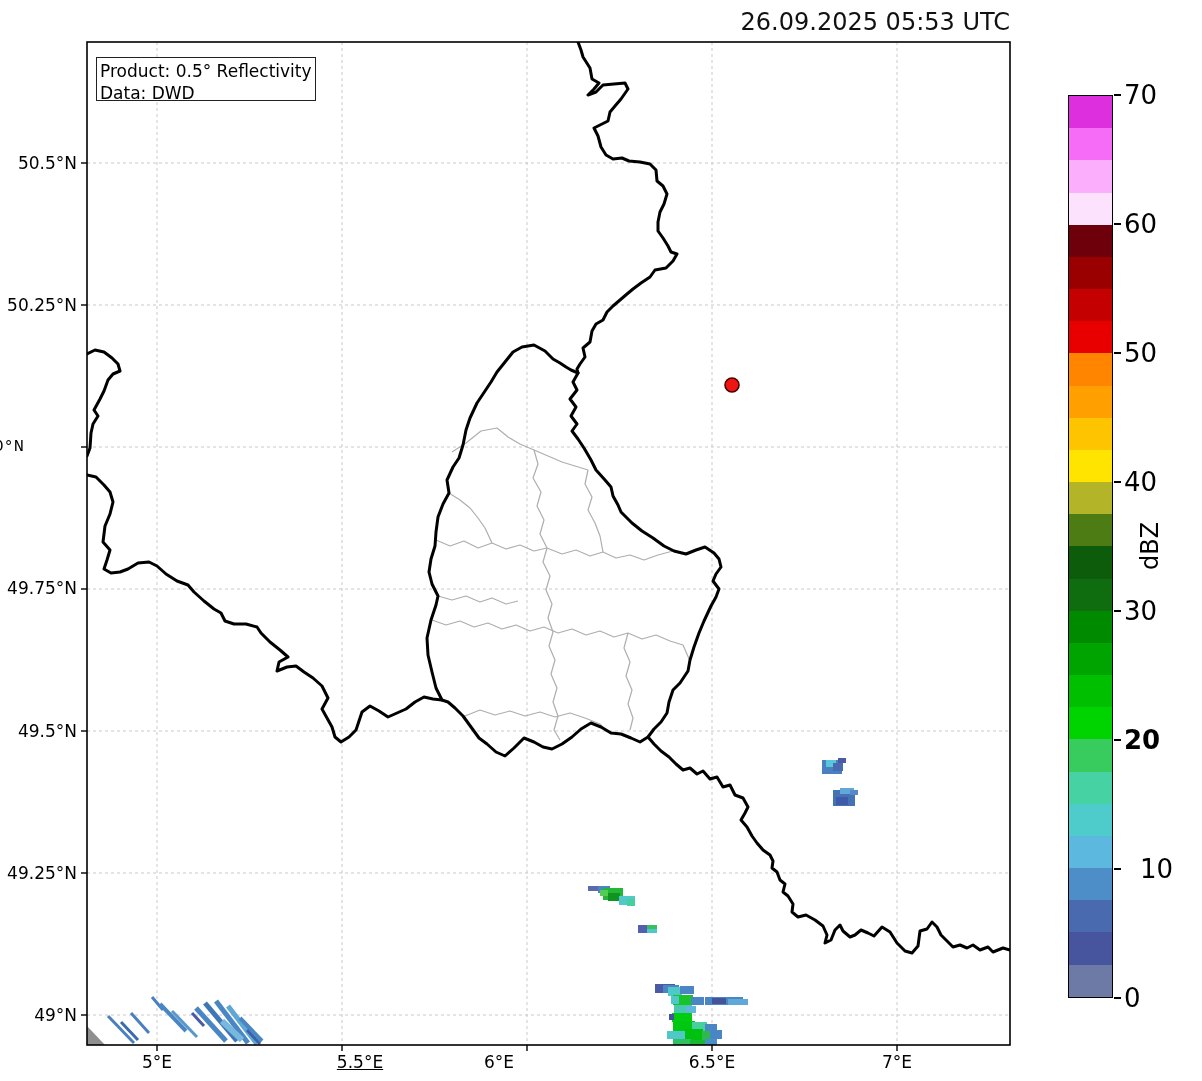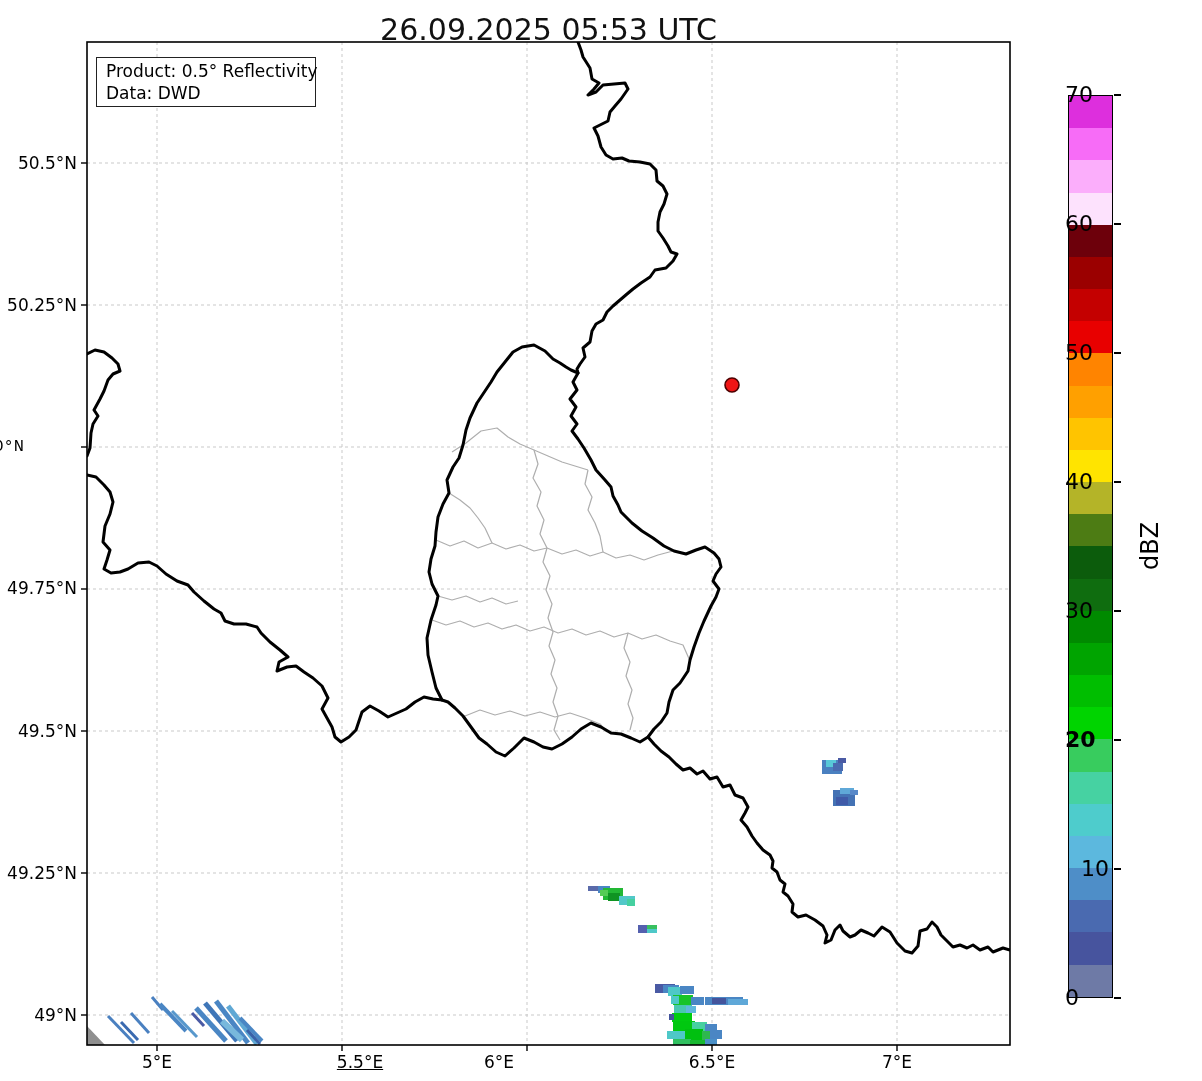--- a/index.html
+++ b/index.html
@@ -9,8 +9,8 @@
   }
   #map-svg{position:absolute;left:0;top:0;}
   .title{
-    position:absolute;left:87px;top:4px;width:923px;text-align:center;
-    font-size:30px;line-height:36px;color:#111;white-space:nowrap;margin-top:8px;
+    position:absolute;left:87px;top:4px;width:923px;text-align:right;
+    font-size:24px;line-height:36px;color:#111;white-space:nowrap;
   }
   .annotation-box{
     position:absolute;left:96px;top:57px;width:220px;height:50px;

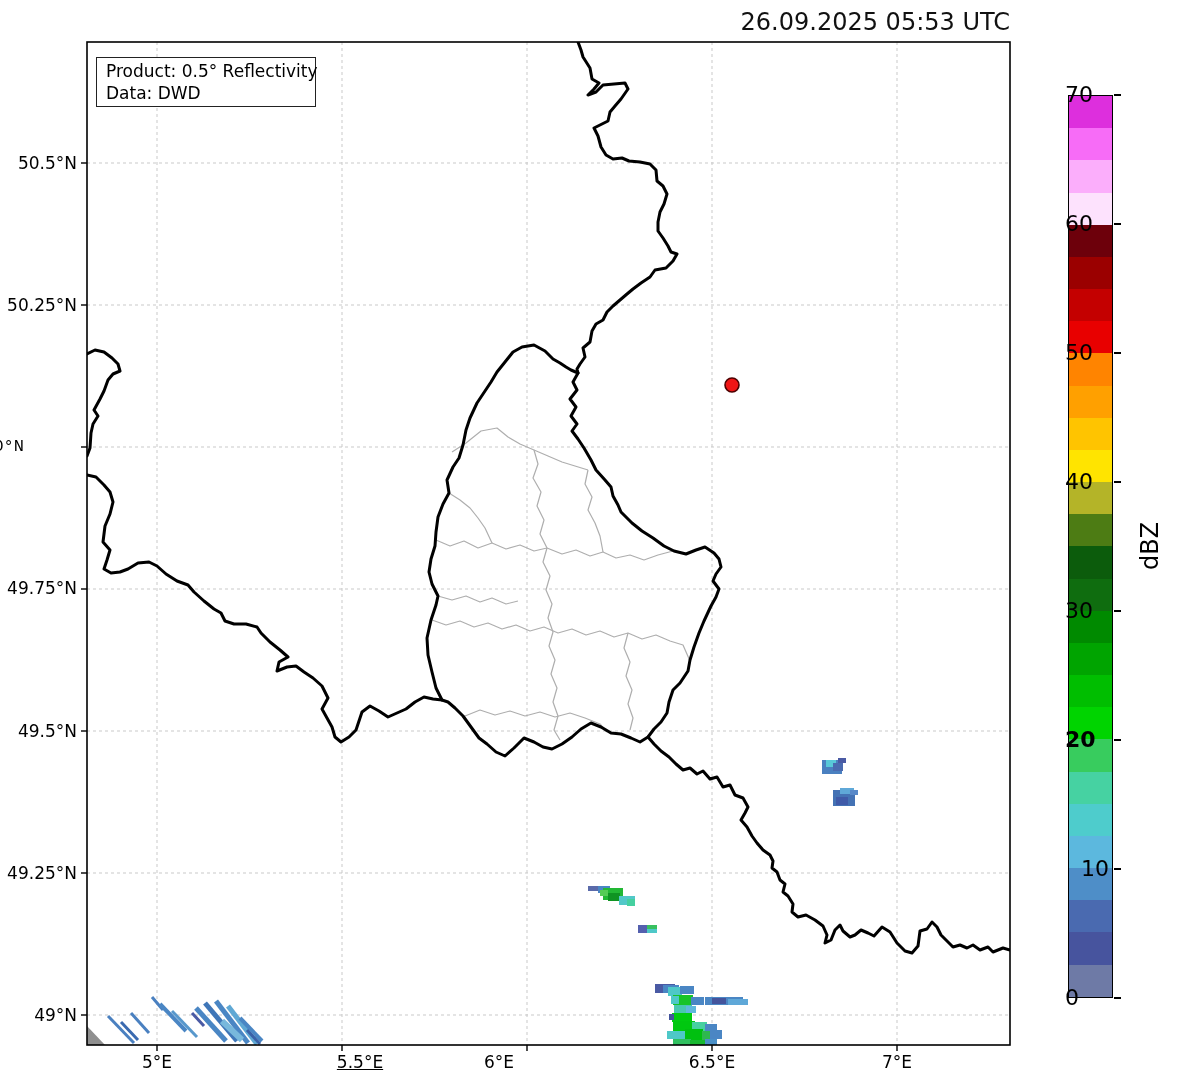--- a/index.html
+++ b/index.html
@@ -13,9 +13,9 @@
     font-size:24px;line-height:36px;color:#111;white-space:nowrap;
   }
   .annotation-box{
-    position:absolute;left:96px;top:57px;width:220px;height:50px;
+    position:absolute;left:96px;top:57px;width:220px;height:44px;
     border:1.5px solid #222;background:#fff;box-sizing:border-box;
-    padding:2px 9px;font-size:17px;line-height:22px;white-space:nowrap;
+    padding:2px 3px;font-size:17px;line-height:22px;white-space:nowrap;
   }
   .xlab{
     position:absolute;transform:translateX(-50%);top:1052px;

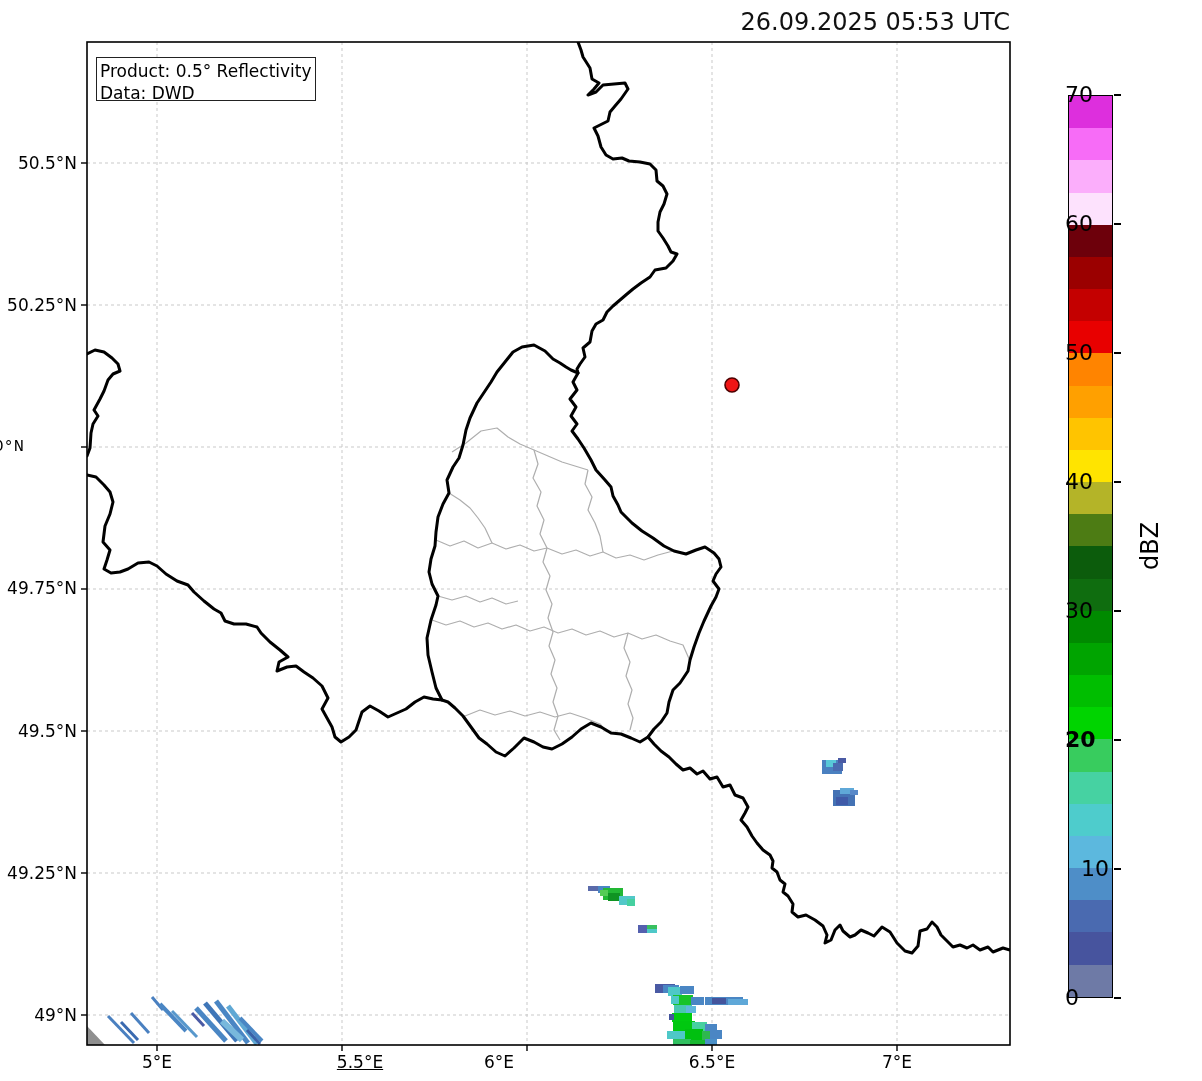--- a/index.html
+++ b/index.html
@@ -32,8 +32,8 @@
   #colorbar .seg{flex:1 1 auto;}
   .cb-tick{position:absolute;left:1114px;width:7px;height:1.6px;background:#000;}
   .cb-lab{
-    position:absolute;left:1065px;transform:translateY(-50%);
-    font-size:22px;line-height:28px;white-space:nowrap;
+    position:absolute;left:1124px;transform:translateY(-50%);
+    font-size:26px;line-height:28px;white-space:nowrap;
   }
   .cb-axis-label{
     position:absolute;left:1150px;top:546px;

